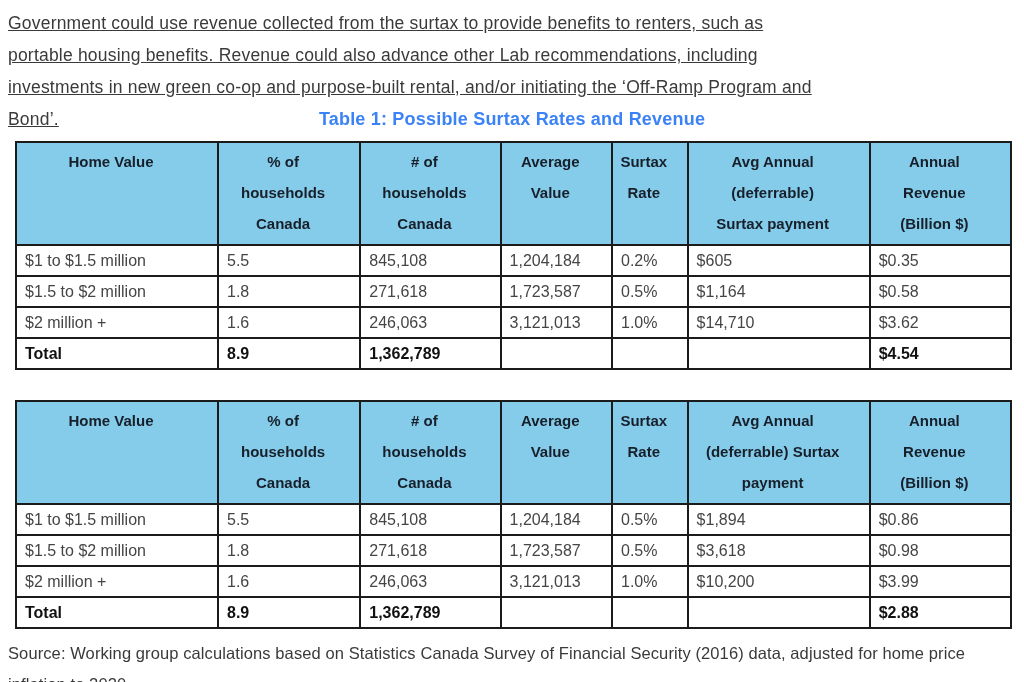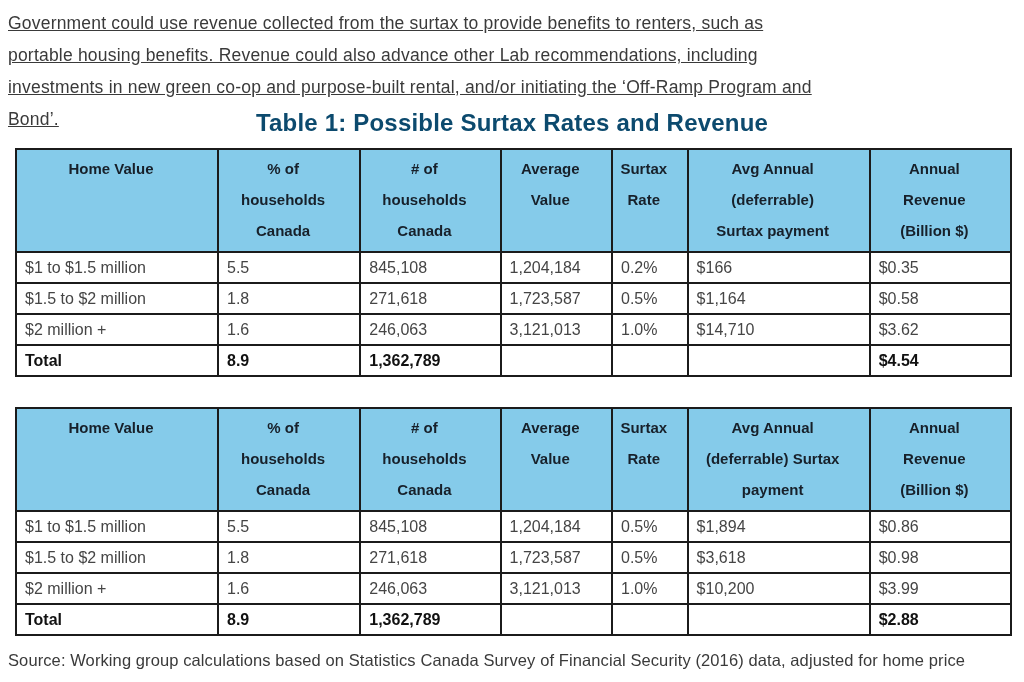--- a/index.html
+++ b/index.html
@@ -23,8 +23,8 @@
   .table-title {
     text-align: center;
     font-weight: bold;
-    font-size: 24px;
-    color: #0c4a6e;
+    font-size: 18px;
+    color: #3b82f6;
     margin-top: -26px;
     letter-spacing: 0.2px;
   }

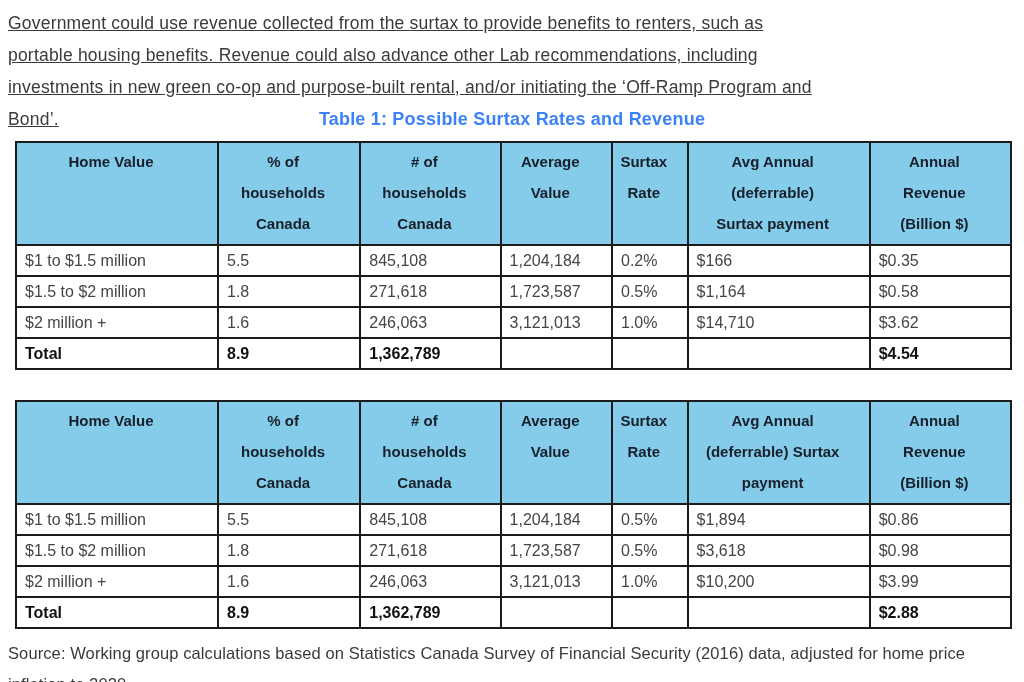--- a/index.html
+++ b/index.html
@@ -130,7 +130,7 @@
           <td>845,108</td>
           <td>1,204,184</td>
           <td>0.2%</td>
-          <td>$166</td>
+          <td>$605</td>
           <td>$0.35</td>
         </tr>
         <tr>

